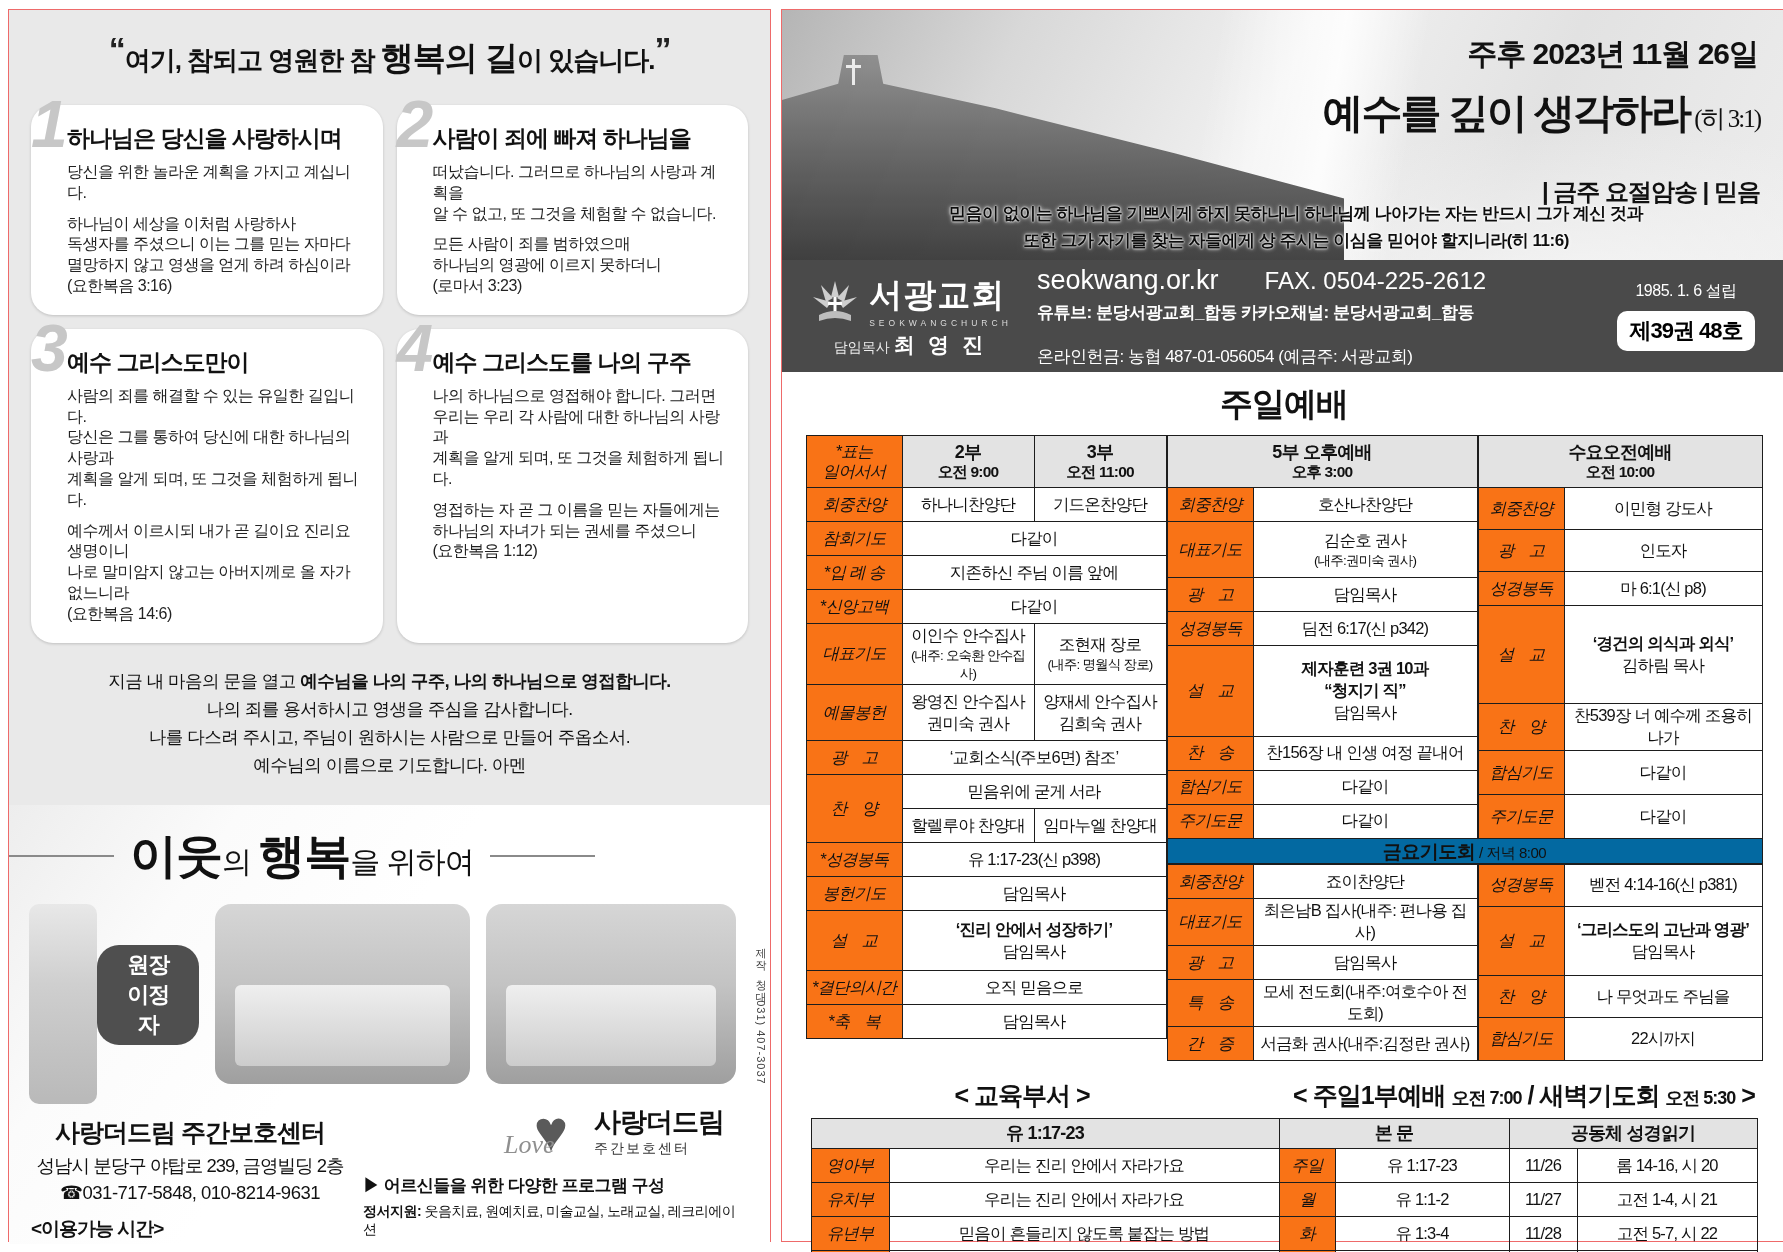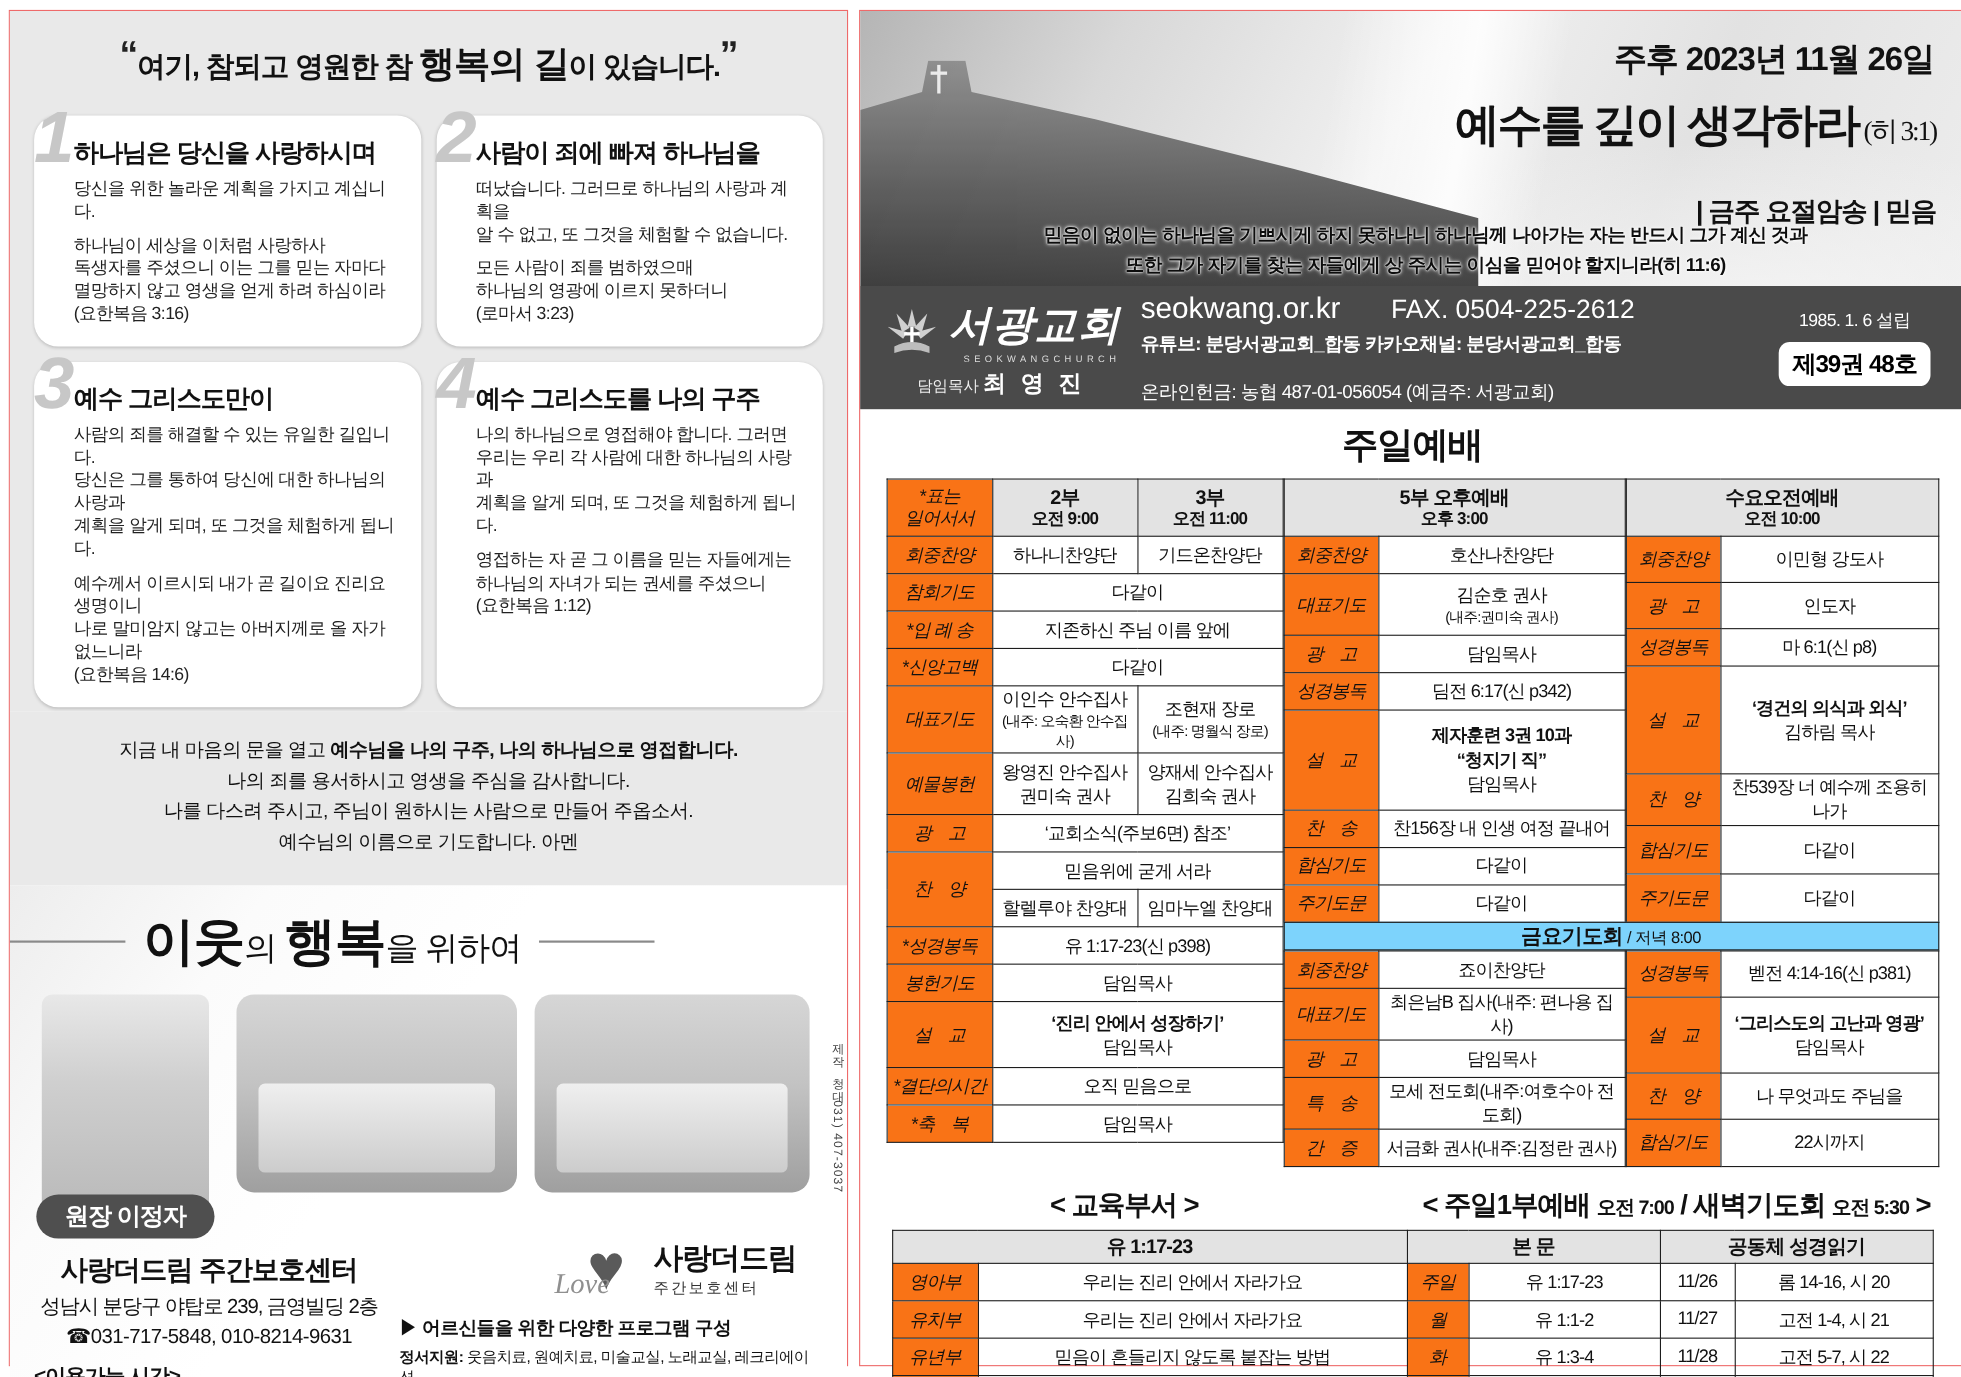--- a/index.html
+++ b/index.html
@@ -83,7 +83,7 @@
   .infobar{height:112px;background:#4a4a4a;color:#fff;display:flex;align-items:center;padding:0 16px;gap:14px;box-sizing:border-box;}
   .logo-block{width:225px;display:flex;flex-direction:column;align-items:center;}
   .logo-row{display:flex;align-items:center;gap:8px;}
-  .logo-name{font-size:38px;font-weight:800;letter-spacing:1px;font-style:italic;}
+  .logo-name{font-size:33px;font-weight:800;letter-spacing:1px;}
   .logo-eng{font-size:8.5px;letter-spacing:4px;color:#dcdcdc;text-align:right;}
   .pastor-row{font-size:14px;margin-top:3px;color:#eee;}
   .pastor-row .pn{font-family:"Liberation Serif",serif;font-size:21px;font-weight:bold;color:#fff;letter-spacing:4px;}

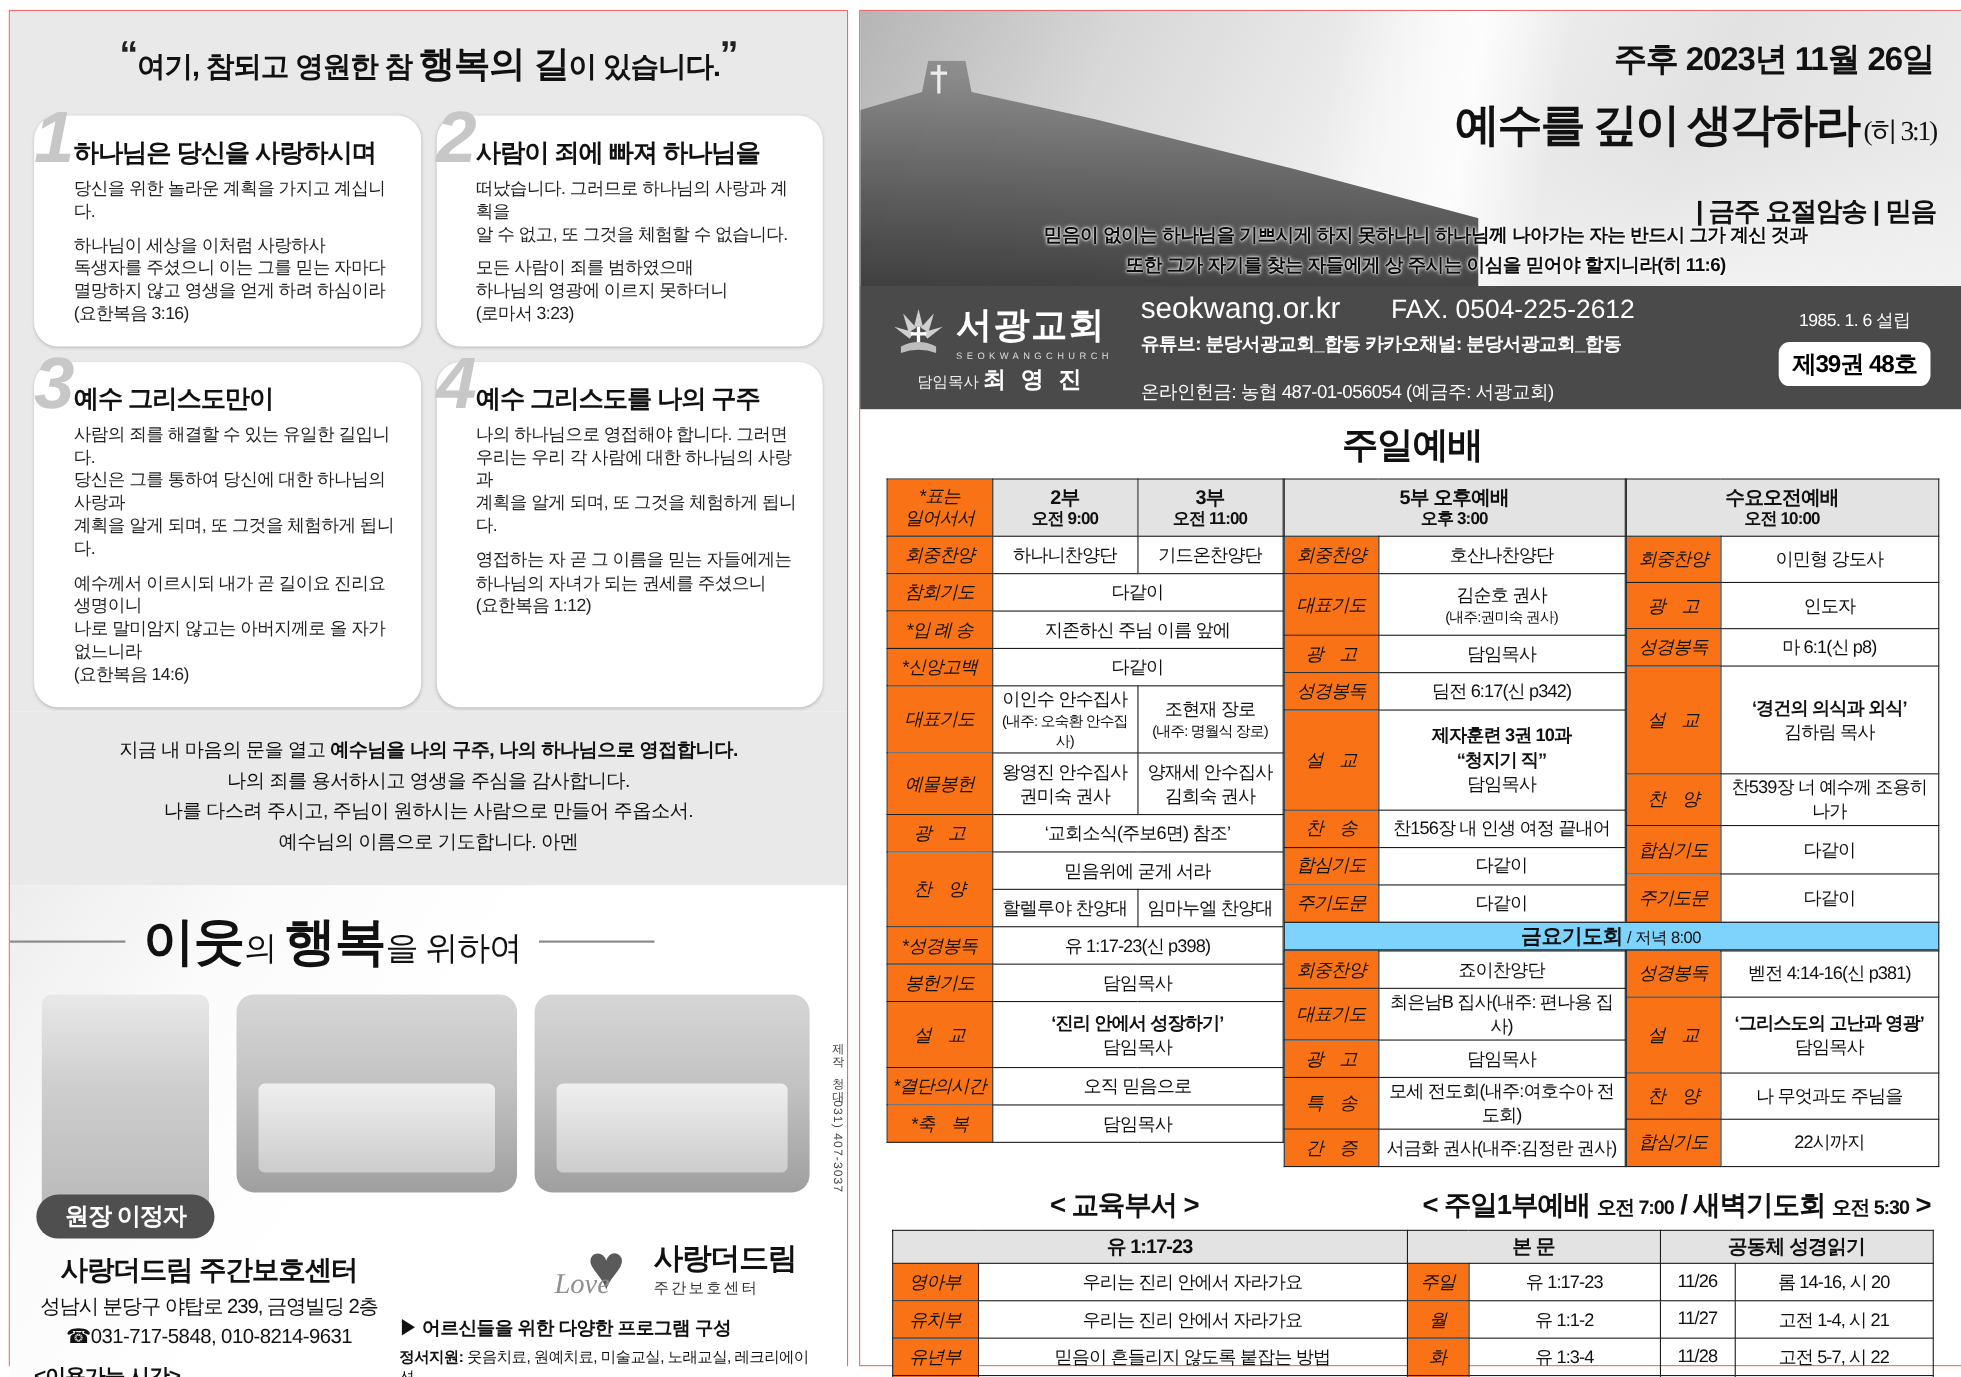--- a/index.html
+++ b/index.html
@@ -111,7 +111,7 @@
   .tleft{text-align:left;padding-left:12px;}
   .rwrap{display:flex;flex-direction:column;}
   .rrow{display:flex;}
-  .fri-band{border:1px solid #1d1d1d;margin-top:-1px;background:#7dd3fc;text-align:center;
+  .fri-band{border:1px solid #1d1d1d;margin-top:-1px;background:#0369a1;text-align:center;
       height:26px;line-height:25px;font-size:15px;box-sizing:border-box;letter-spacing:-0.5px;}
   .fri-band .fb{font-weight:800;font-size:19px;}
   .bottom-titles{display:flex;margin:18px 0 6px;}

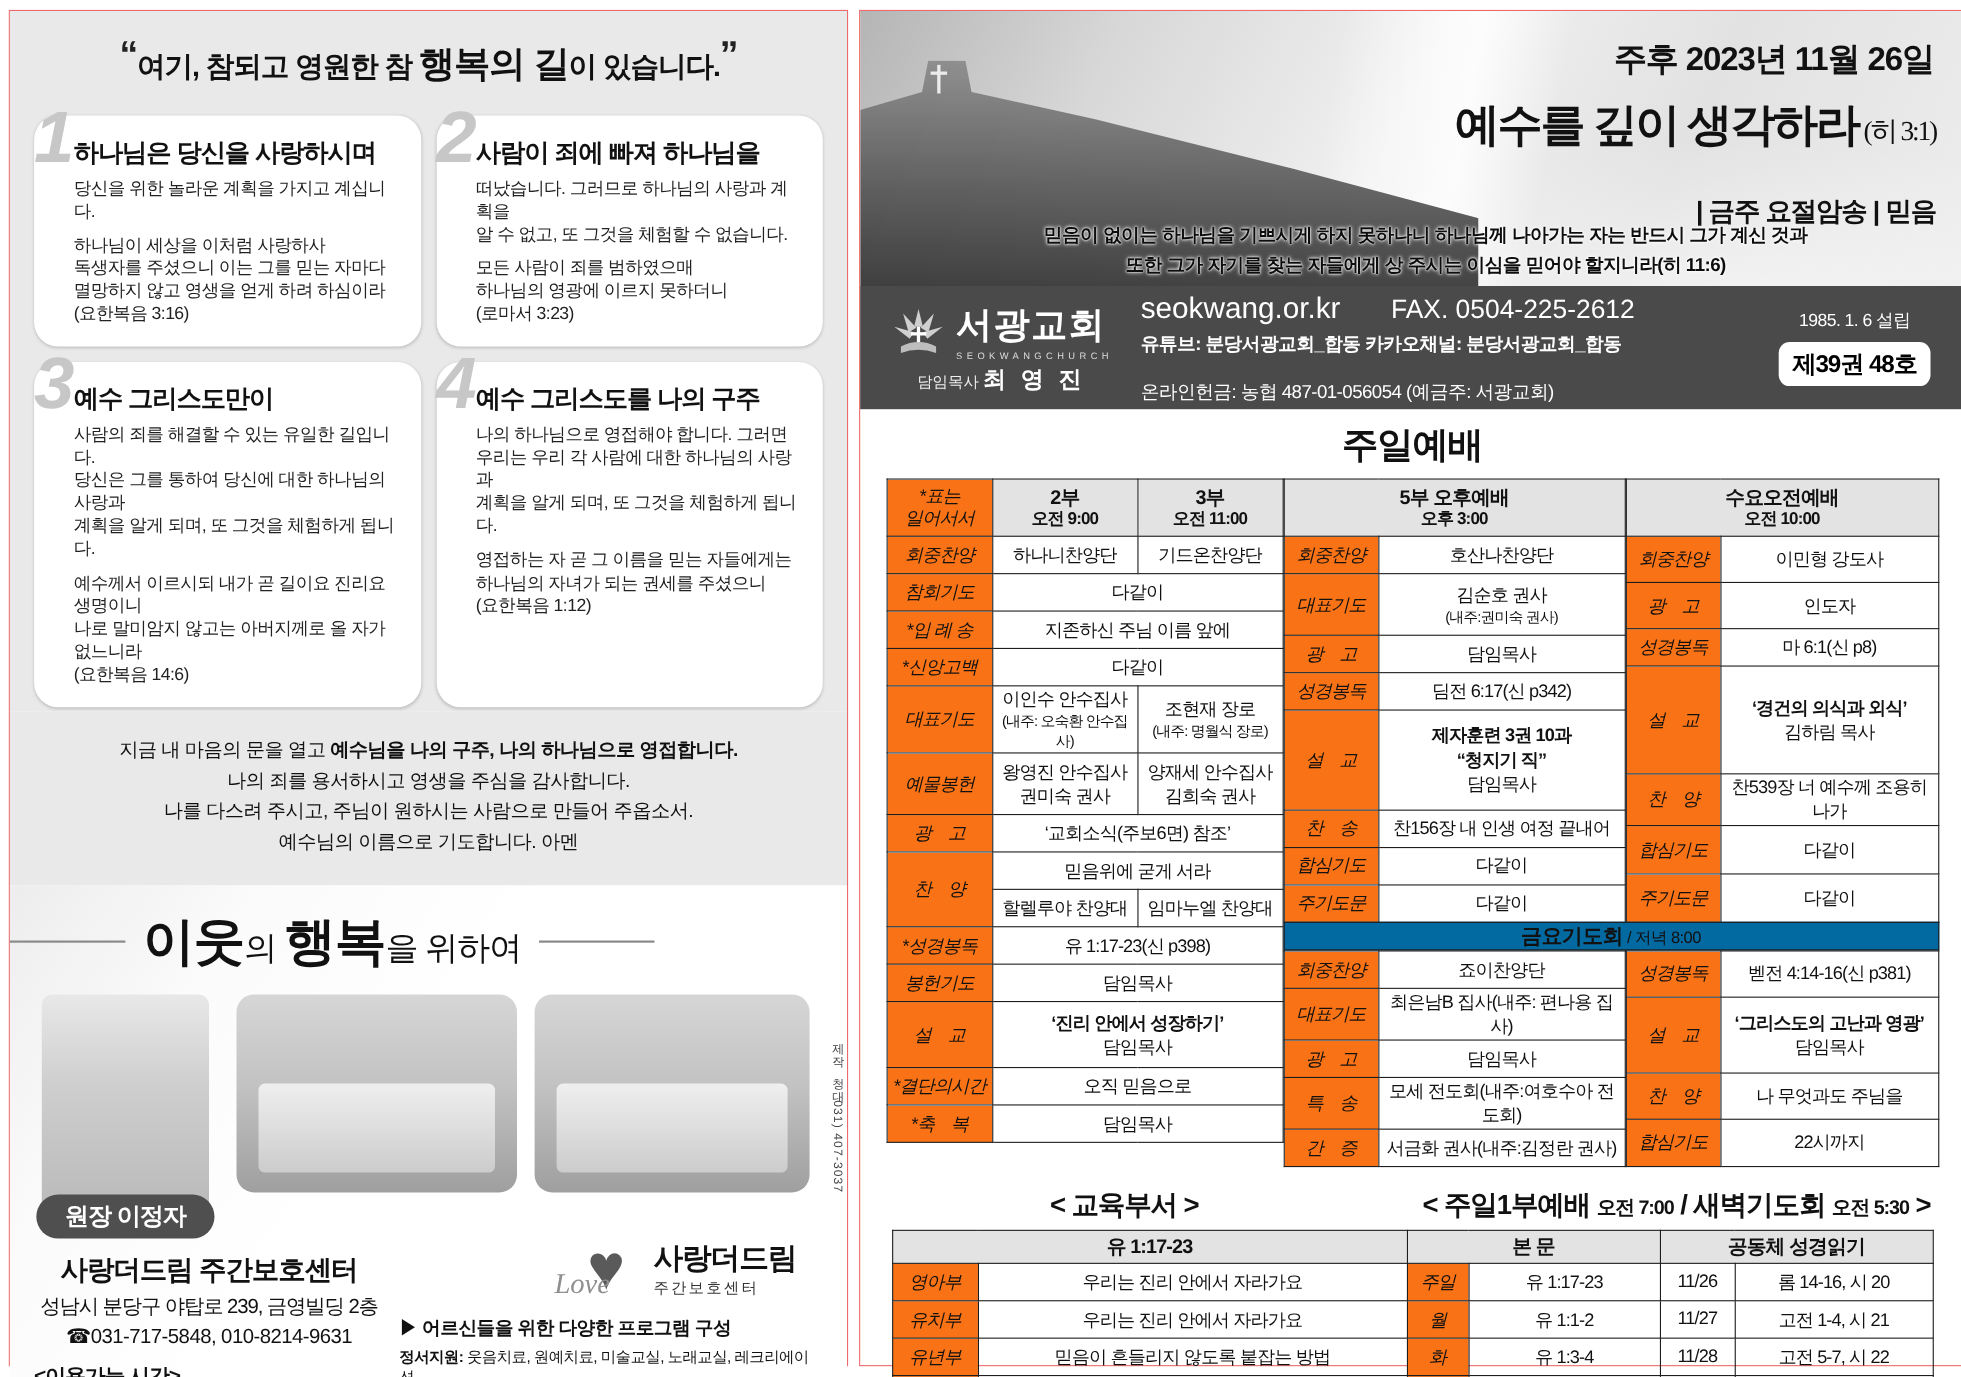--- a/index.html
+++ b/index.html
@@ -30,7 +30,7 @@
   .ad-title .txt{font-size:30px;letter-spacing:-1px;}
   .ad-title .big{font-size:47px;font-weight:800;}
   .photos{display:flex;gap:16px;padding:12px 20px 0;align-items:flex-start;}
-  .dir-col{width:170px;display:flex;flex-direction:column;align-items:center;}
+  .dir-col{width:170px;display:flex;flex-direction:row;align-items:center;}
   .ph-director{width:152px;height:200px;border-radius:10px;
       background:linear-gradient(180deg,#e8e8e8 0%,#cfcfcf 40%,#b9b9b9 100%);}
   .badge{margin-top:-18px;background:#4f4f4f;color:#fff;border-radius:22px;text-align:center;

